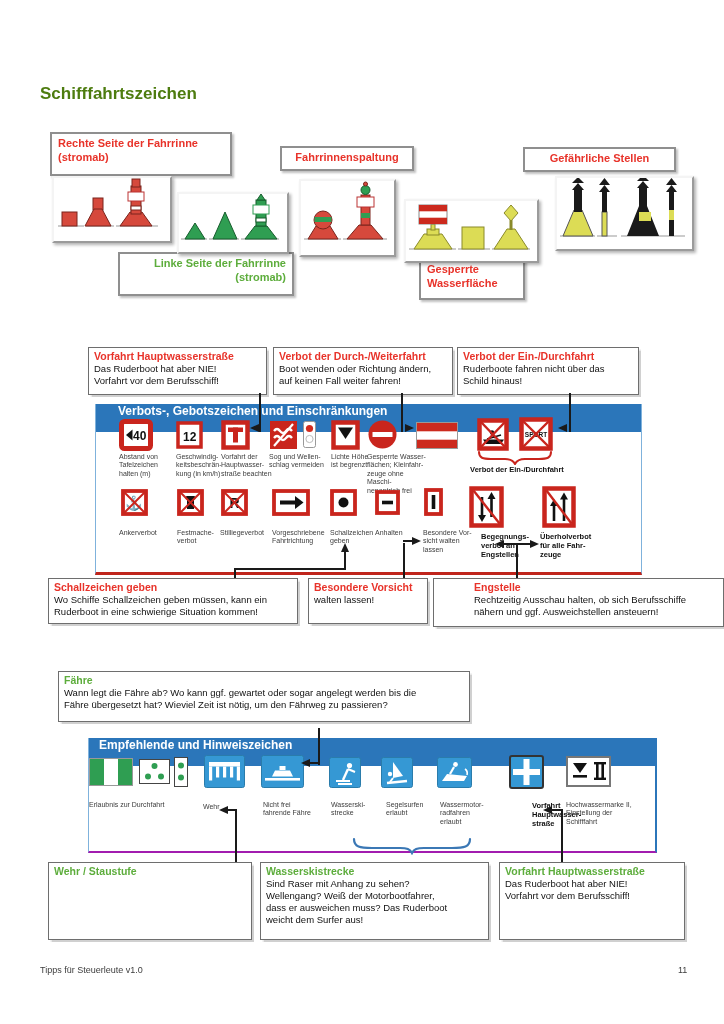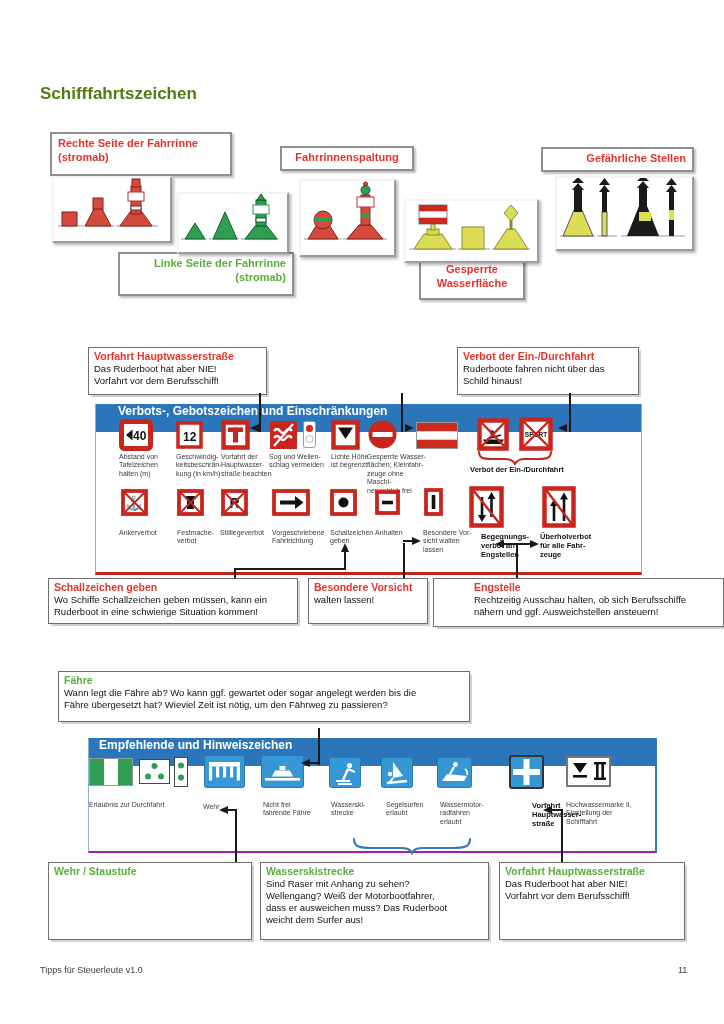--- a/index.html
+++ b/index.html
@@ -44,7 +44,7 @@
   <div class="lbox red" style="left:280px;top:146px;width:118px;height:17px;text-align:center;">Fahrrinnenspaltung</div>
   <div class="lbox green" style="left:118px;top:252px;width:160px;height:36px;text-align:right;">Linke Seite der Fahrrinne
 (stromab)</div>
-  <div class="lbox red" style="left:541px;top:147px;width:137px;height:17px;text-align:right;">Gefährliche Stellen</div>
+  <div class="lbox red" style="left:523px;top:147px;width:137px;height:17px;text-align:center;">Gefährliche Stellen</div>
   <div class="lbox red" style="left:419px;top:258px;width:90px;height:34px;text-align:center;">Gesperrte
 Wasserfläche</div>
 

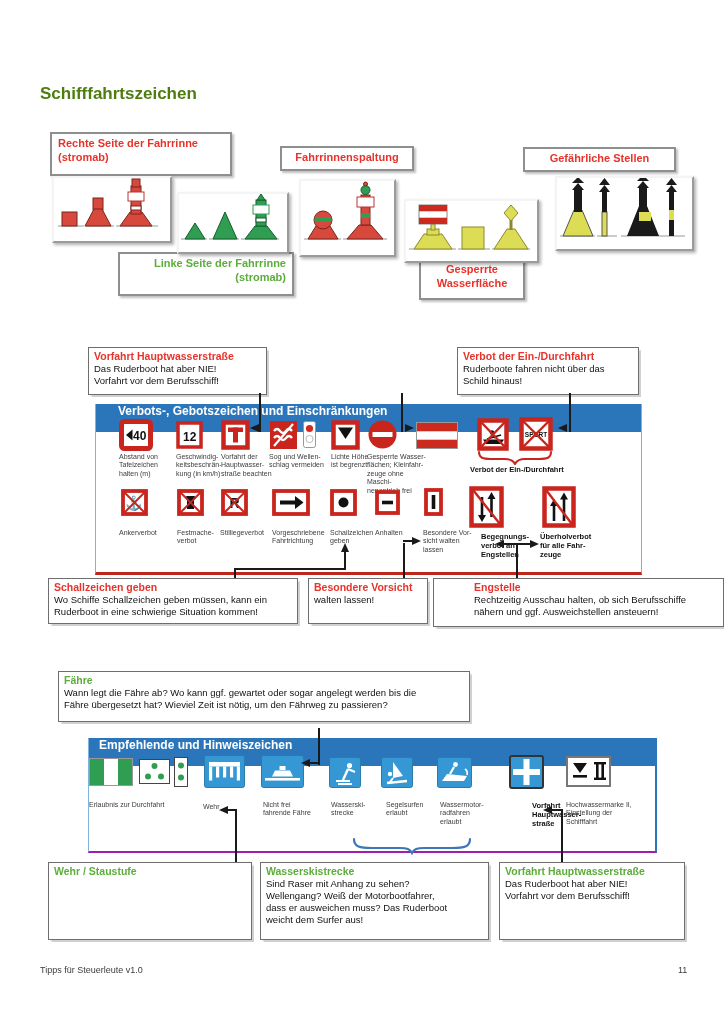--- a/index.html
+++ b/index.html
@@ -45,7 +45,7 @@
   <div class="lbox green" style="left:118px;top:252px;width:160px;height:36px;text-align:right;">Linke Seite der Fahrrinne
 (stromab)</div>
   <div class="lbox red" style="left:523px;top:147px;width:137px;height:17px;text-align:center;">Gefährliche Stellen</div>
-  <div class="lbox red" style="left:419px;top:258px;width:90px;height:34px;text-align:center;">Gesperrte
+  <div class="lbox red" style="left:419px;top:258px;width:90px;height:34px;">Gesperrte
 Wasserfläche</div>
 
   <div class="buoypanel" style="left:52px;top:176px;width:116px;height:63px;">

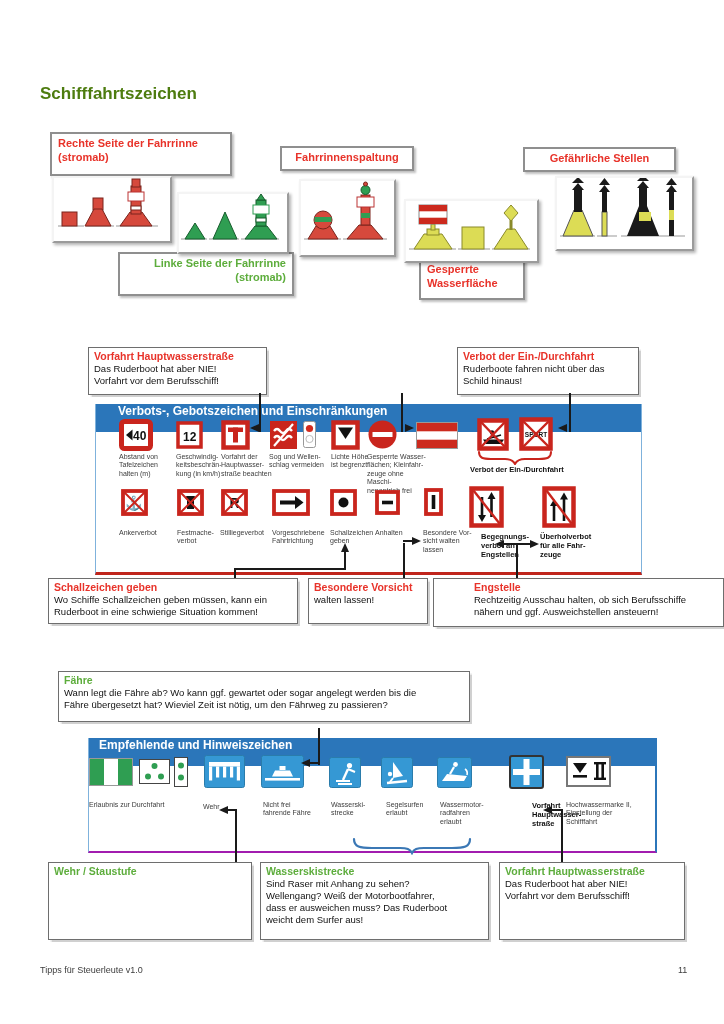--- a/index.html
+++ b/index.html
@@ -140,6 +140,11 @@
     <div class="b">Das Ruderboot hat aber NIE!
 Vorfahrt vor dem Berufsschiff!</div>
   </div>
+  <div class="ibox" style="left:273px;top:347px;width:168px;height:42px;">
+    <div class="t red">Verbot der Durch-/Weiterfahrt</div>
+    <div class="b">Boot wenden oder Richtung ändern,
+auf keinen Fall weiter fahren!</div>
+  </div>
   <div class="ibox" style="left:457px;top:347px;width:170px;height:42px;">
     <div class="t red">Verbot der Ein-/Durchfahrt</div>
     <div class="b">Ruderboote fahren nicht über das

